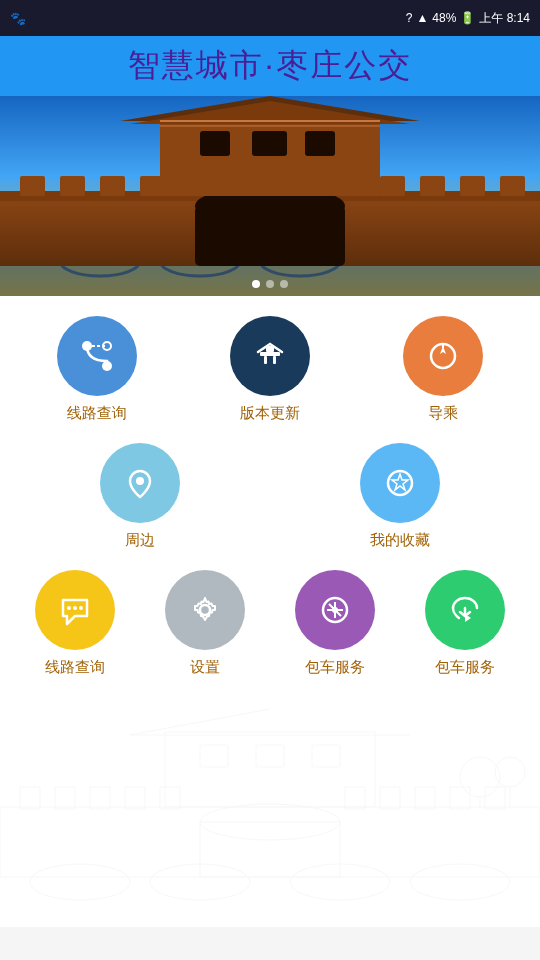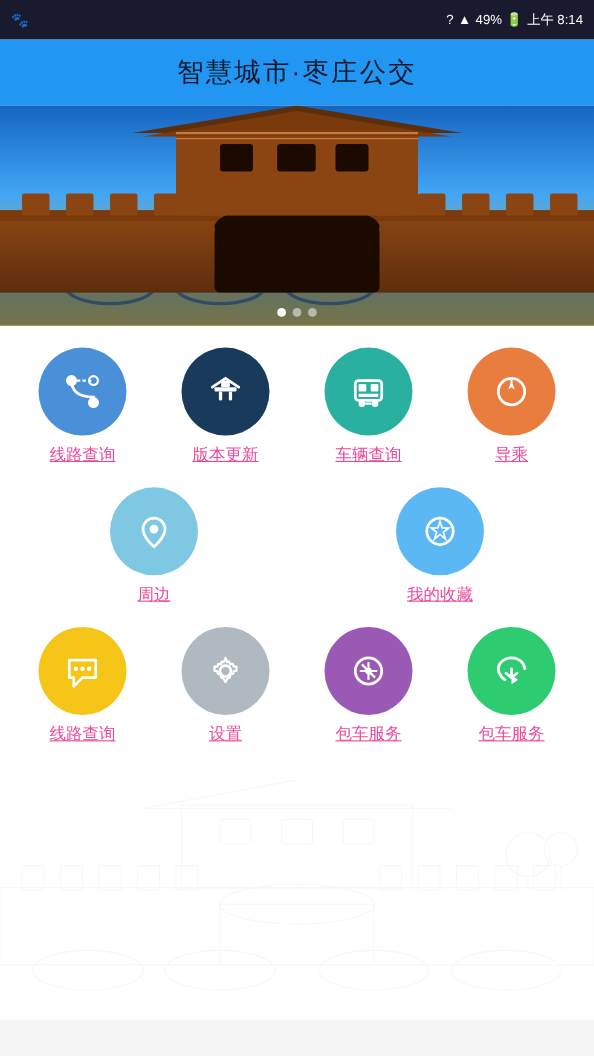--- a/index.html
+++ b/index.html
@@ -154,7 +154,7 @@
   <div class="status-right">
     <span>?</span>
     <span>▲</span>
-    <span>49%</span>
+    <span>48%</span>
     <span>🔋</span>
     <span>上午 8:14</span>
   </div>

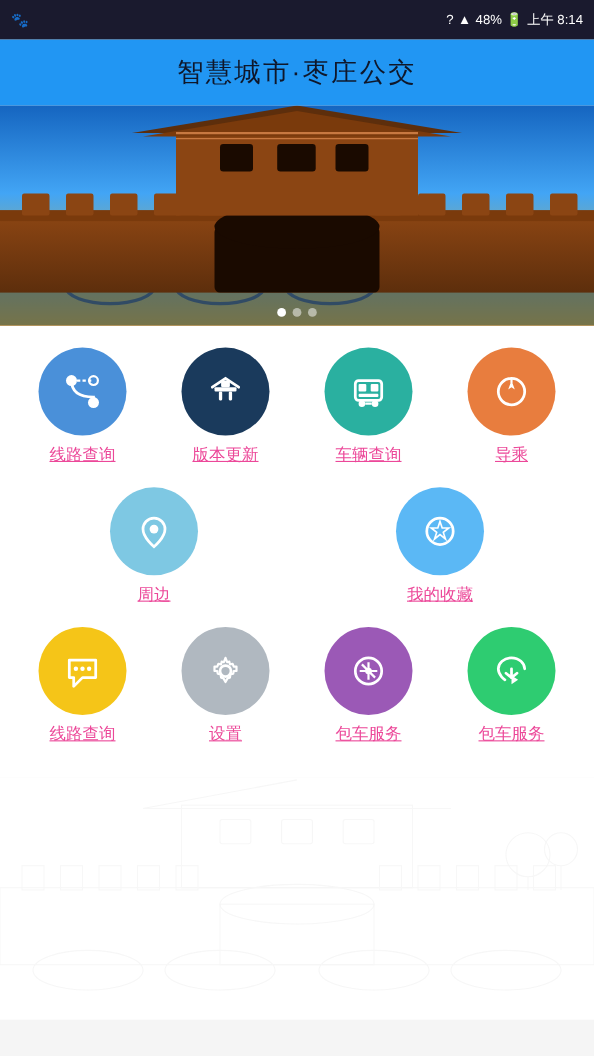--- a/index.html
+++ b/index.html
@@ -38,8 +38,8 @@
       justify-content: center;
     }
     #header h1 {
-      color: #0f172a;
-      font-size: 24px;
+      color: #4c1d95;
+      font-size: 32px;
       font-weight: 500;
       letter-spacing: 2px;
     }

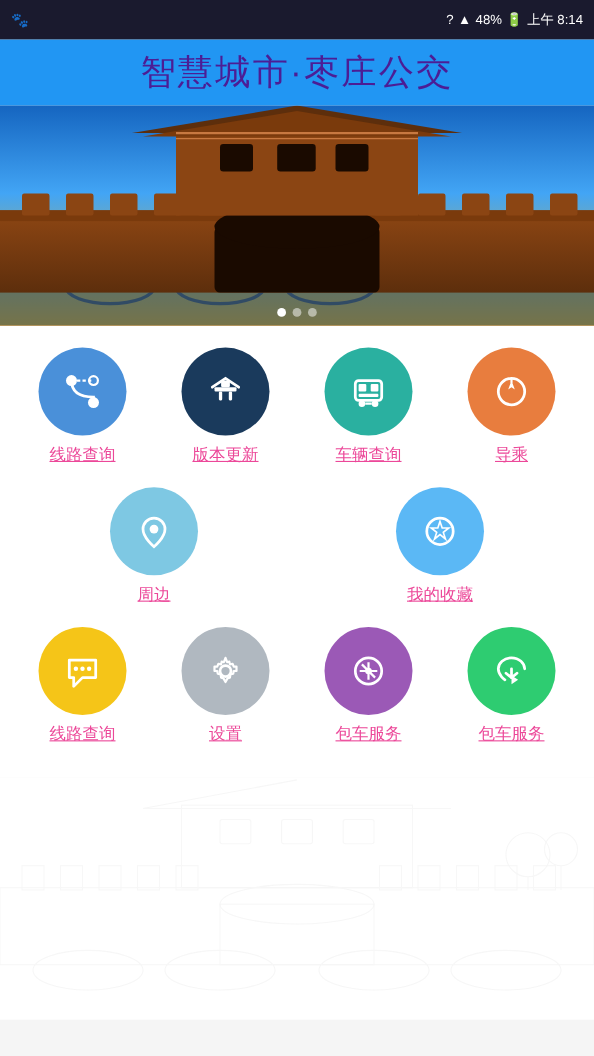--- a/index.html
+++ b/index.html
@@ -109,9 +109,8 @@
     }
     .menu-label {
       font-size: 15px;
-      color: #ec4899;
+      color: #a16207;
       text-align: center;
-      text-decoration: underline;
     }
 
     

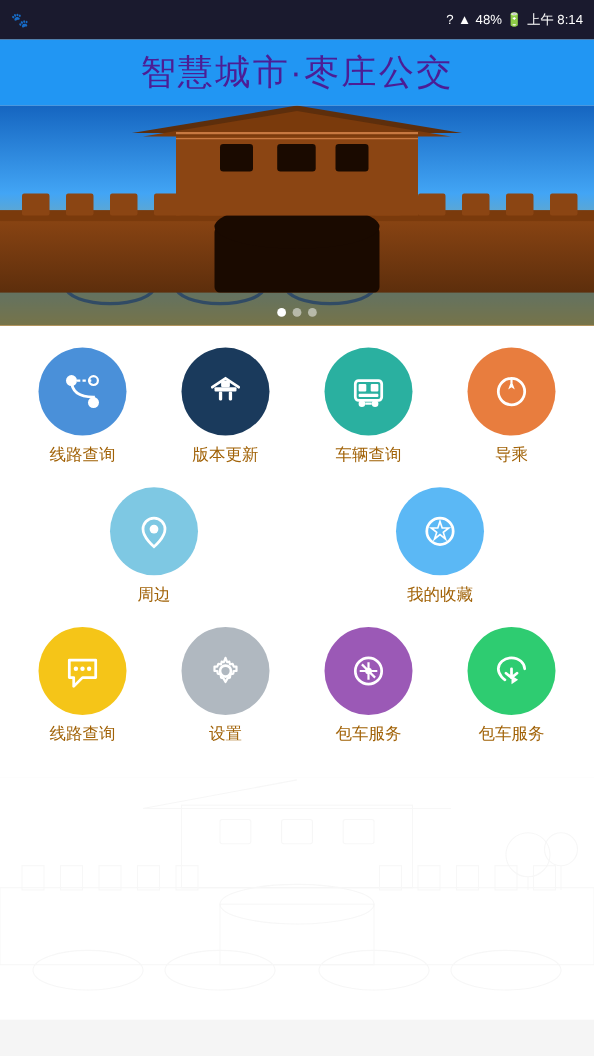--- a/index.html
+++ b/index.html
@@ -257,20 +257,6 @@
       <span class="menu-label">版本更新</span>
     </div>
 
-    <div class="menu-item">
-      <div class="menu-icon bg-teal">
-        <svg viewBox="0 0 40 40" fill="none" xmlns="http://www.w3.org/2000/svg">
-          <rect x="8" y="10" width="24" height="18" rx="3" stroke="white" stroke-width="2.5" fill="none"></rect>
-          <rect x="11" y="13" width="7" height="7" rx="1" fill="white"></rect>
-          <rect x="22" y="13" width="7" height="7" rx="1" fill="white"></rect>
-          <rect x="11" y="22" width="18" height="3" rx="1" fill="white"></rect>
-          <circle cx="14" cy="31" r="3" fill="white"></circle>
-          <circle cx="26" cy="31" r="3" fill="white"></circle>
-          <line x1="17" y1="31" x2="23" y2="31" stroke="white" stroke-width="2"></line>
-        </svg>
-      </div>
-      <span class="menu-label">车辆查询</span>
-    </div>
 
     <div class="menu-item">
       <div class="menu-icon bg-orange">

